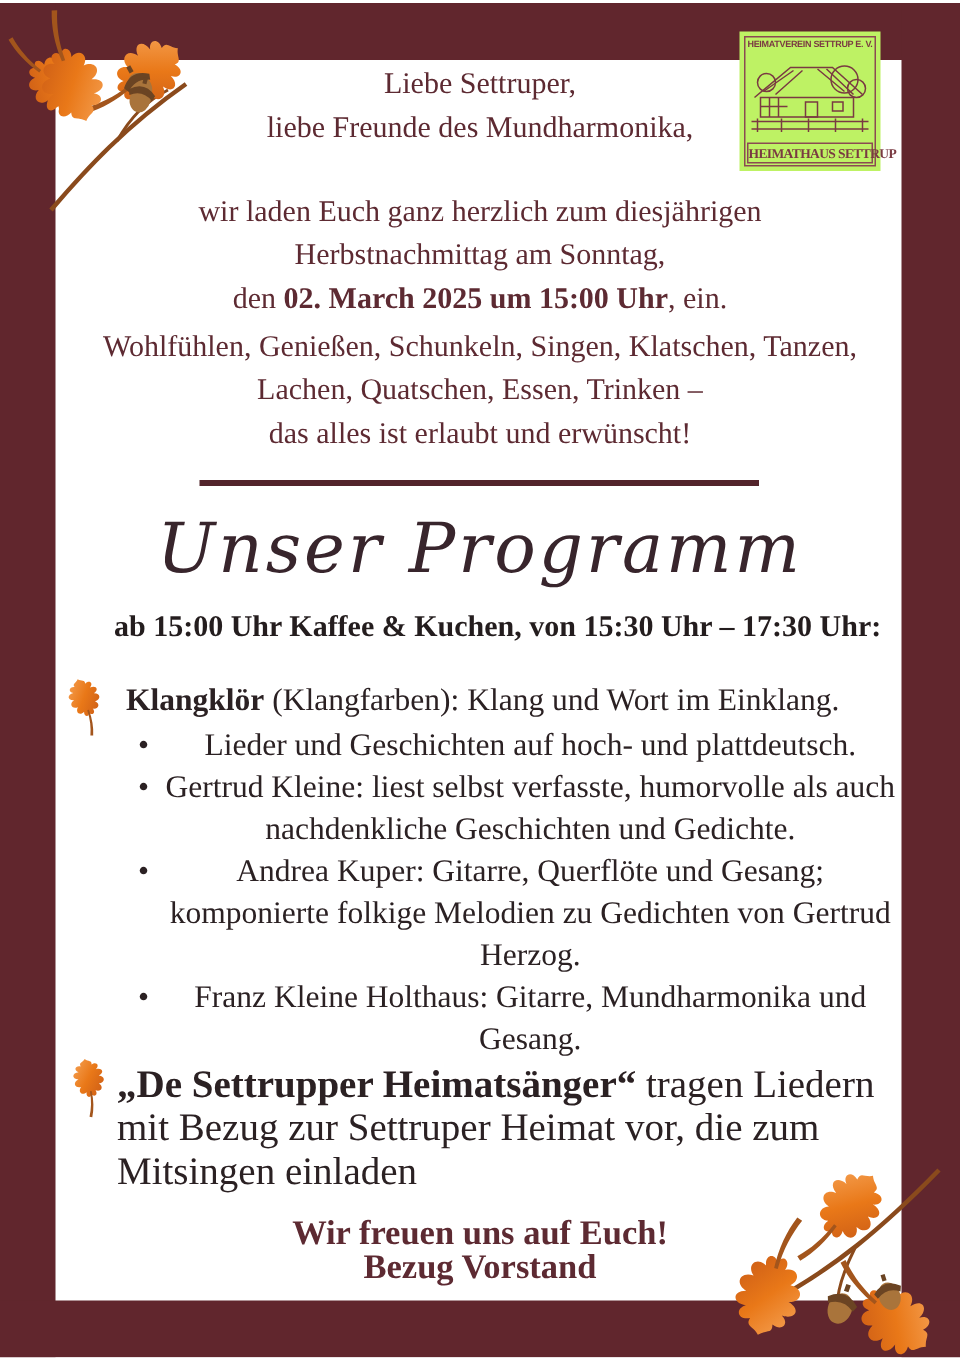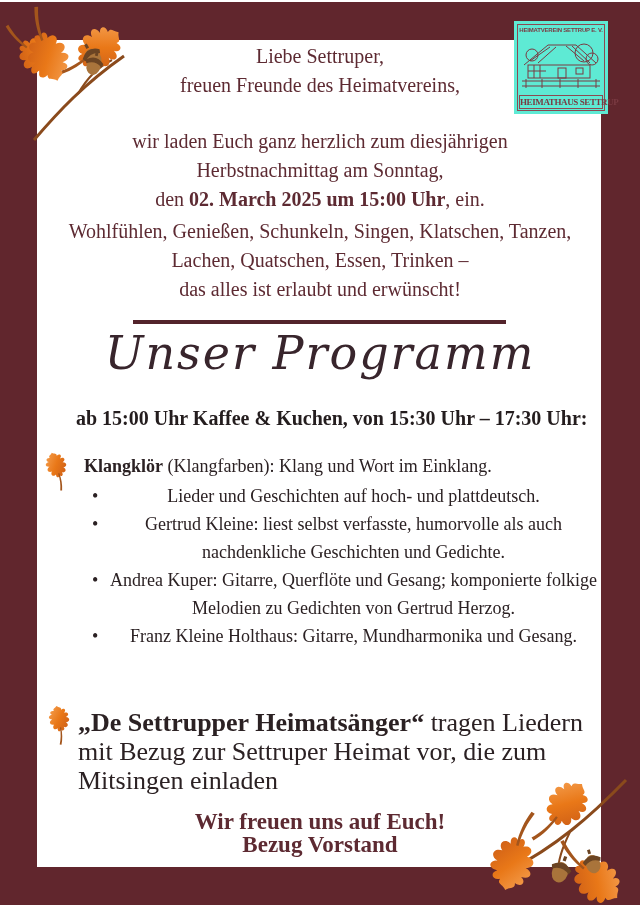--- a/index.html
+++ b/index.html
@@ -137,7 +137,7 @@
 
   <div class="txt center accent salutation">
     <div>Liebe Settruper,</div>
-    <div>freuen Freunde des Heimatvereins,</div>
+    <div>liebe Freunde des Mundharmonika,</div>
   </div>
 
   <div class="txt center accent invitation">

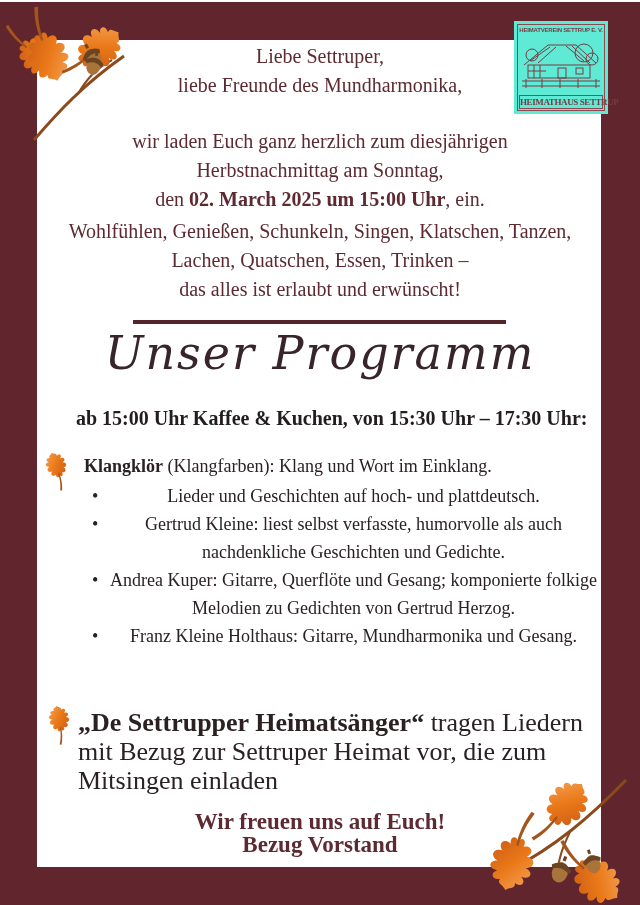--- a/index.html
+++ b/index.html
@@ -37,8 +37,8 @@
   b{font-weight:bold;}
   
   .logo{
-    position:absolute; z-index:3; left:514px; top:21px; width:94px; height:93px;
-    background:#5eead4; box-sizing:border-box; padding:3px;
+    position:absolute; z-index:3; left:493px; top:21px; width:94px; height:93px;
+    background:#bef264; box-sizing:border-box; padding:3px;
   }
   .logo-inner{
     box-sizing:border-box; width:100%; height:100%;

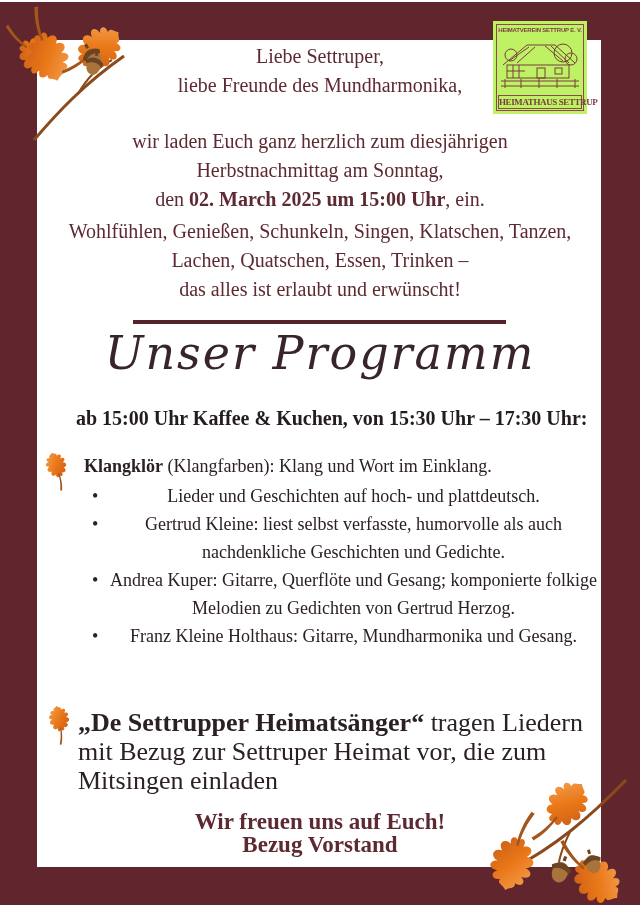--- a/index.html
+++ b/index.html
@@ -24,7 +24,7 @@
   .fun{top:217px; font-size:20px; line-height:29px;}
   .divider{position:absolute; z-index:2; left:133px; top:320px; width:373px; height:4px; background:#53242B;}
   .prog-heading{
-    top:322px; font-size:46px; line-height:62px; color:#38252C;
+    top:334px; font-size:46px; line-height:62px; color:#38252C;
     font-family:"DejaVu Serif", serif; font-style:italic; letter-spacing:2px;
   }
   .schedule{top:407px; left:76px; width:530px; font-size:20px; font-weight:bold; color:#241D1E;}

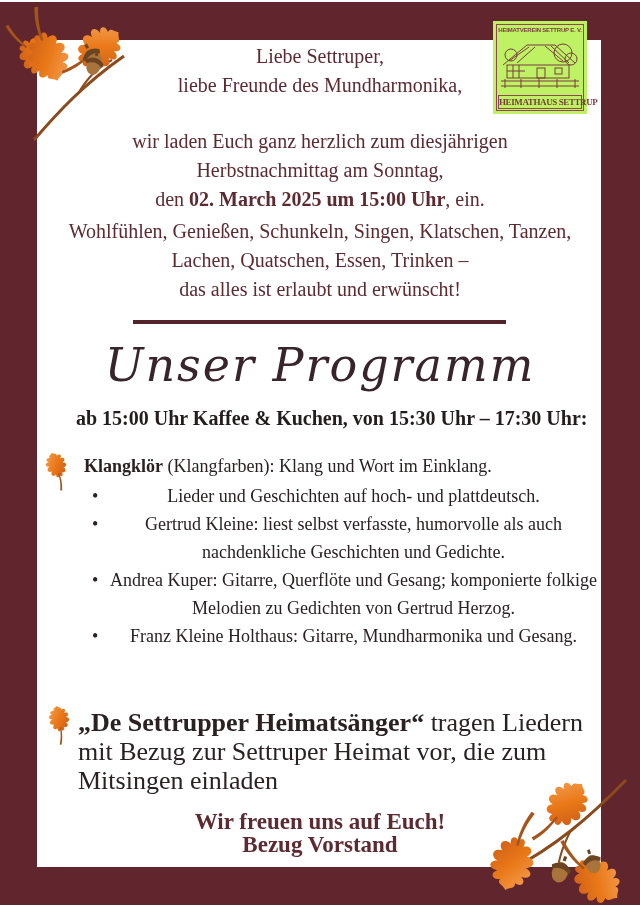--- a/index.html
+++ b/index.html
@@ -28,7 +28,7 @@
     font-family:"DejaVu Serif", serif; font-style:italic; letter-spacing:2px;
   }
   .schedule{top:407px; left:76px; width:530px; font-size:20px; font-weight:bold; color:#241D1E;}
-  .act1{top:452px; left:84px; width:515px; font-size:18px; line-height:28px;}
+  .act1{top:452px; left:84px; width:515px; font-size:21px; line-height:28px;}
   .act1 ul{margin:2px 0 0 0; padding:0 0 0 24px; list-style:none;}
   .act1 li{position:relative;text-align:center;}
   .act1 li::before{content:"\2022"; position:absolute; left:-16px; top:0; color:#2B2123;}

